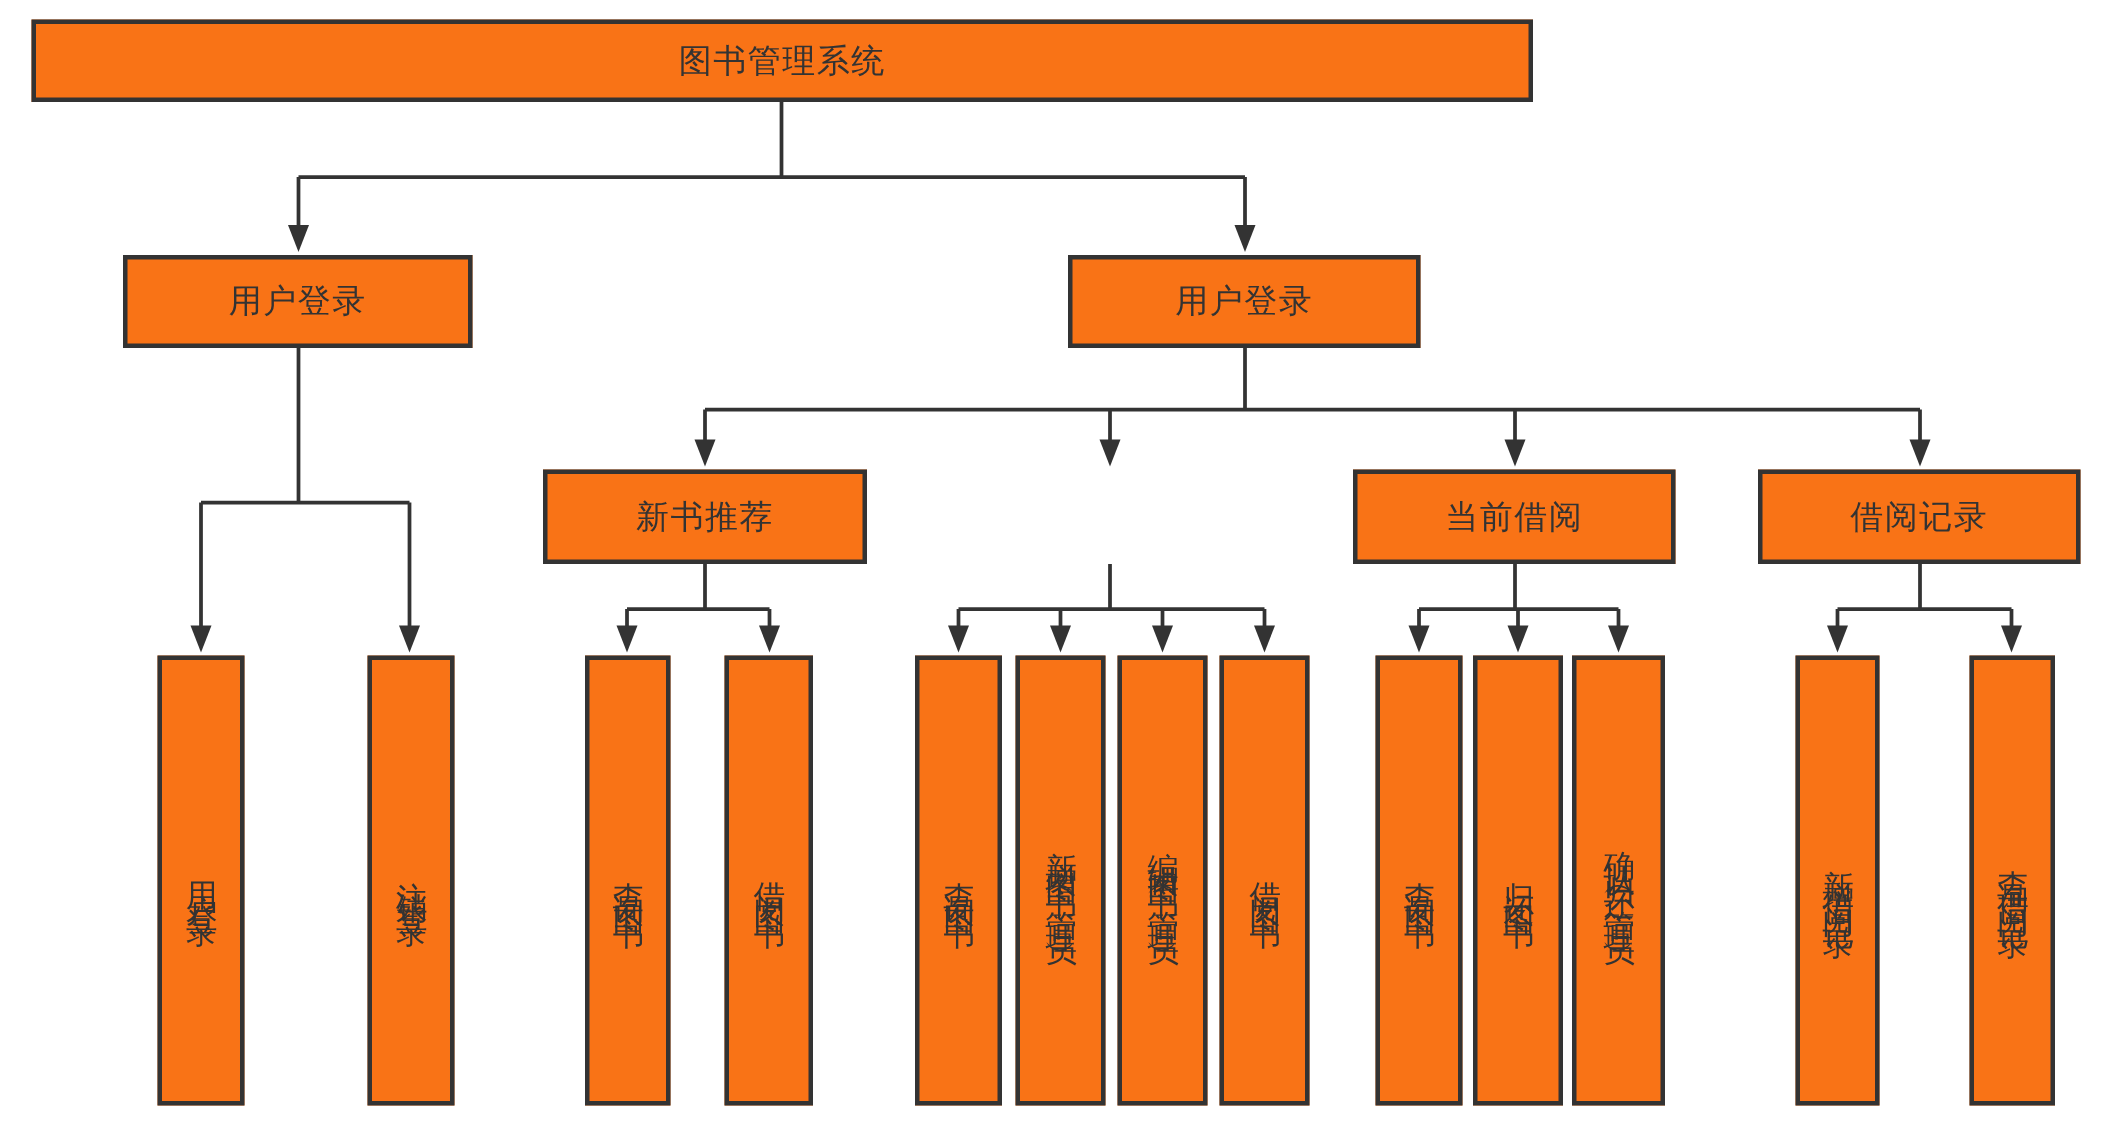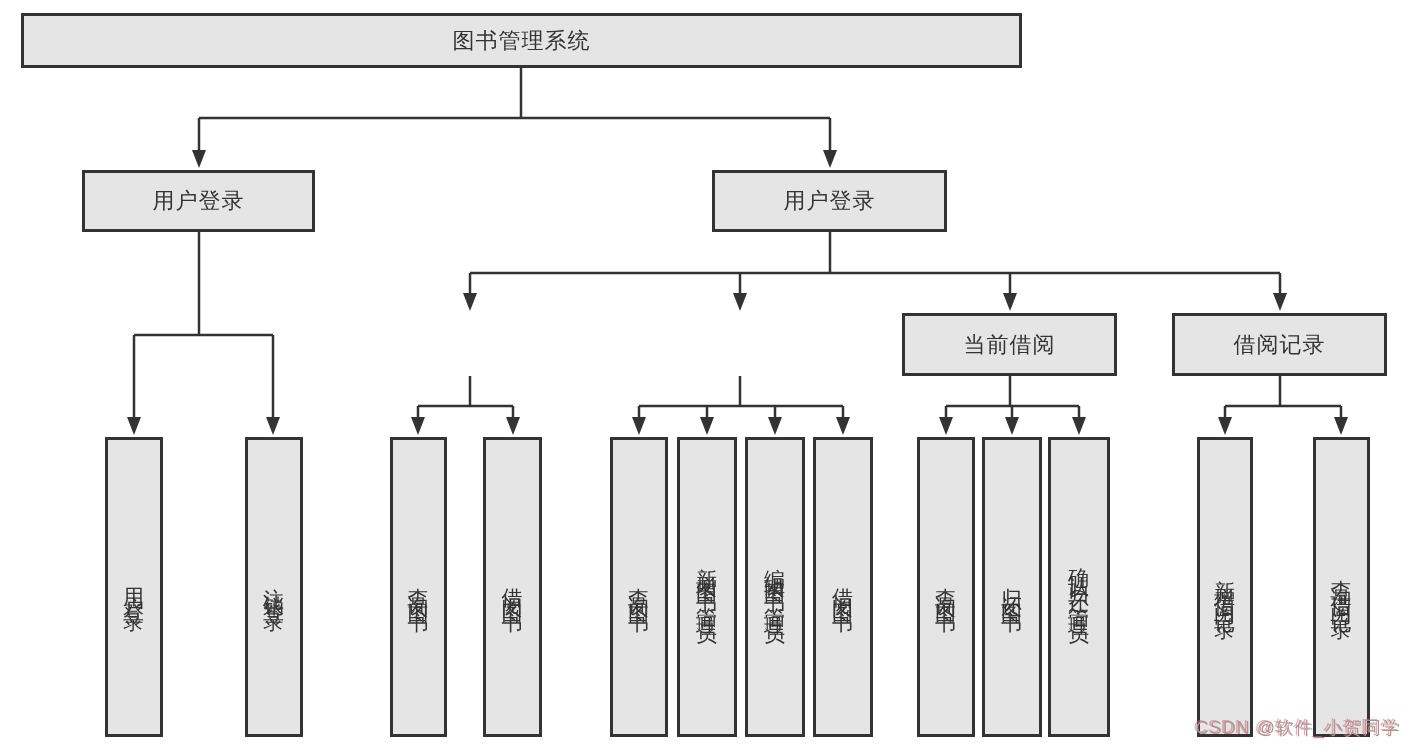--- a/index.html
+++ b/index.html
@@ -21,7 +21,7 @@
     position: absolute;
     box-sizing: border-box;
     border: 3px solid #333333;
-    background: #e5e5e5;
+    background: #f97316;
     color: #333333;
     display: flex;
     align-items: center;

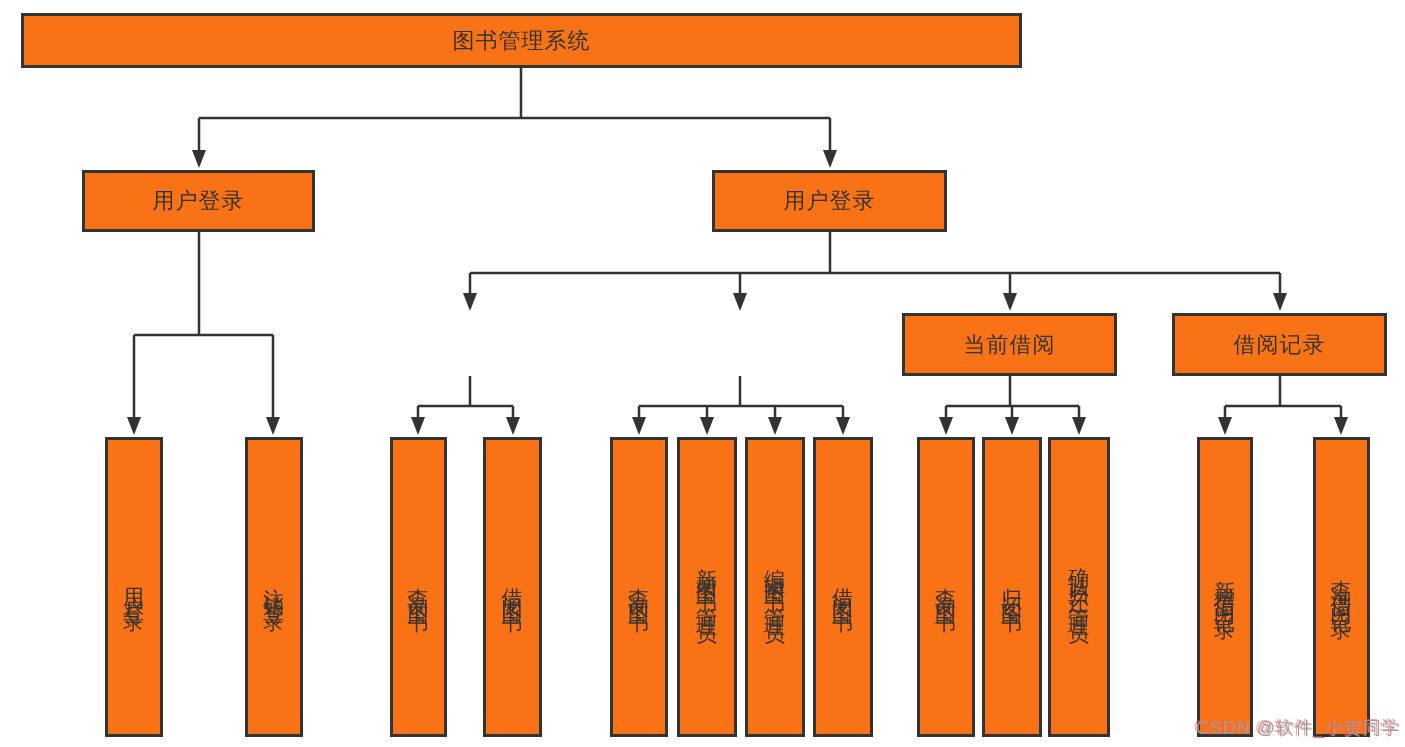--- a/index.html
+++ b/index.html
@@ -116,6 +116,7 @@
   <div class="node h" style="left:82px; top:170px; width:233px; height:62px;">用户登录</div>
   <div class="node h" style="left:712px; top:170px; width:235px; height:62px;">用户登录</div>
 
+  <div class="node h" style="left:362px; top:313px; width:216px; height:63px;">新书推荐</div>
   <div class="node h" style="left:902px; top:313px; width:215px; height:63px;">当前借阅</div>
   <div class="node h" style="left:1172px; top:313px; width:215px; height:63px;">借阅记录</div>
 

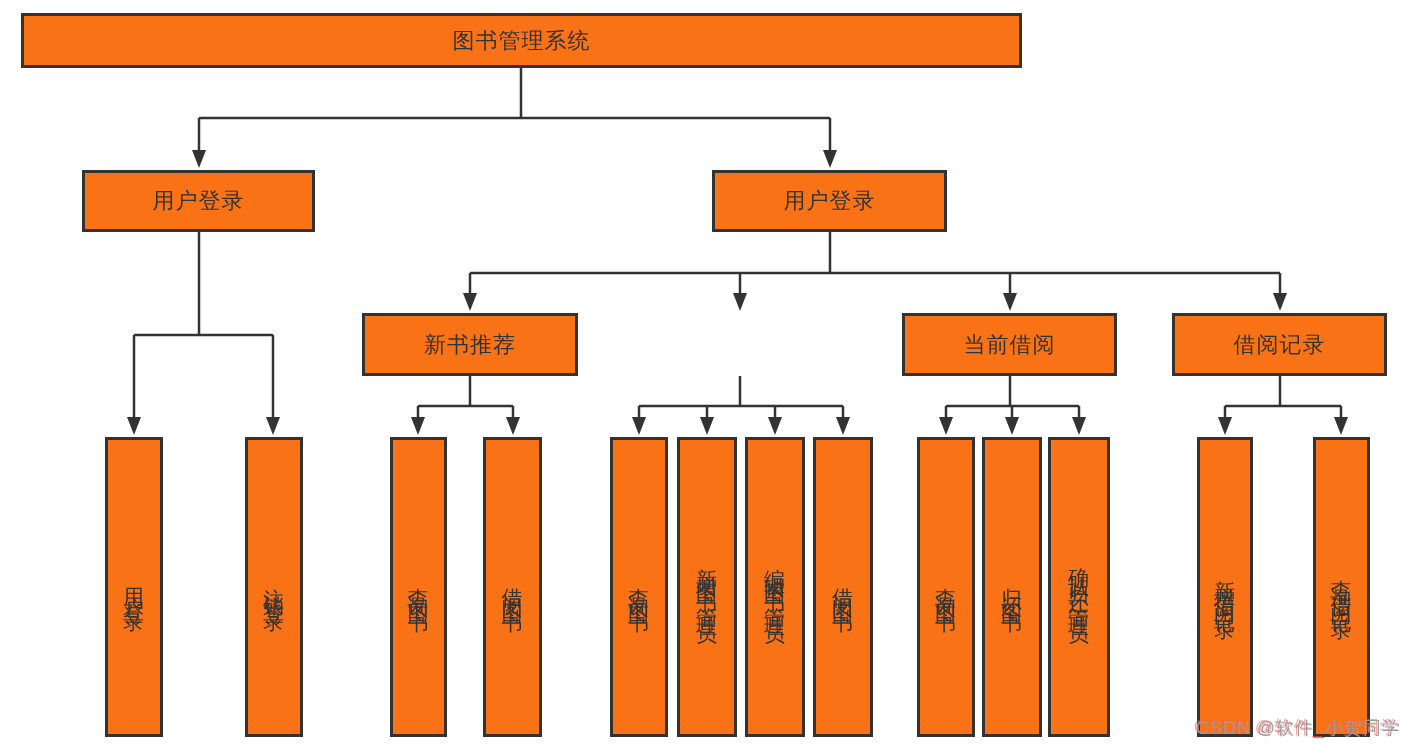--- a/index.html
+++ b/index.html
@@ -138,7 +138,6 @@
   <div class="node v" style="left:1197px; top:437px; width:56px; height:300px;">新增借阅记录</div>
   <div class="node v" style="left:1313px; top:437px; width:57px; height:300px;">查询借阅记录</div>
 
-  <div class="watermark">CSDN @软件_小贺同学</div>
 
 </div>
 

